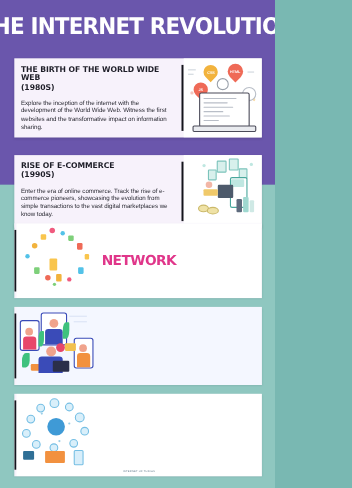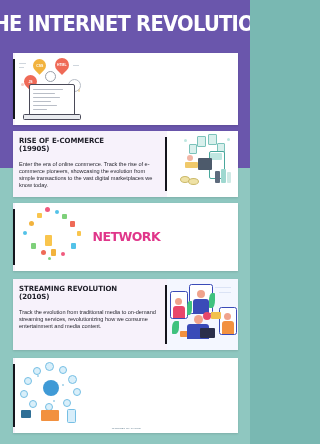--- a/index.html
+++ b/index.html
@@ -96,6 +96,10 @@
   </div>
 
   <div class="card" style="top:53px;height:72px;">
+    <div class="txt">
+      <h3><span>THE BIRTH OF THE WORLD WIDE WEB</span><br><span>(1980S)</span></h3>
+      <p>Explore the inception of the internet with the development of the World Wide Web. Witness the first websites and the transformative impact on information sharing.</p>
+    </div>
     <div class="divider"></div>
     <div class="art">
       <div class="ln" style="left:4px;top:10px;width:7px;height:1px;"></div>

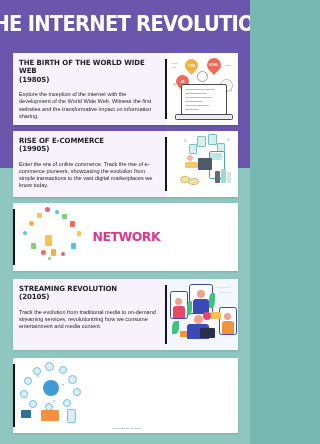--- a/index.html
+++ b/index.html
@@ -130,7 +130,7 @@
     </div>
   </div>
 
-  <div class="card" style="top:131px;height:66px;">
+  <div class="card" style="top:141px;height:66px;">
     <div class="txt">
       <h3><span>RISE OF E-COMMERCE</span><br><span>(1990S)</span></h3>
       <p>Enter the era of online commerce. Track the rise of e-commerce pioneers, showcasing the evolution from simple transactions to the vast digital marketplaces we know today.</p>

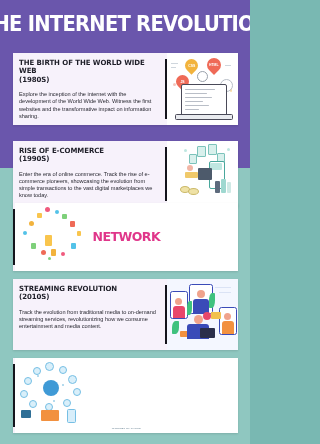--- a/index.html
+++ b/index.html
@@ -179,10 +179,6 @@
   </div>
 
   <div class="card" style="top:279px;height:71px;">
-    <div class="txt">
-      <h3><span>STREAMING REVOLUTION</span><br><span>(2010S)</span></h3>
-      <p>Track the evolution from traditional media to on-demand streaming services, revolutionizing how we consume entertainment and media content.</p>
-    </div>
     <div class="divider"></div>
     <div class="art" style="background:#f4f7ff;">
       <div class="ln" style="left:48px;top:8px;width:16px;height:1px;background:#dbe3f5;"></div>

